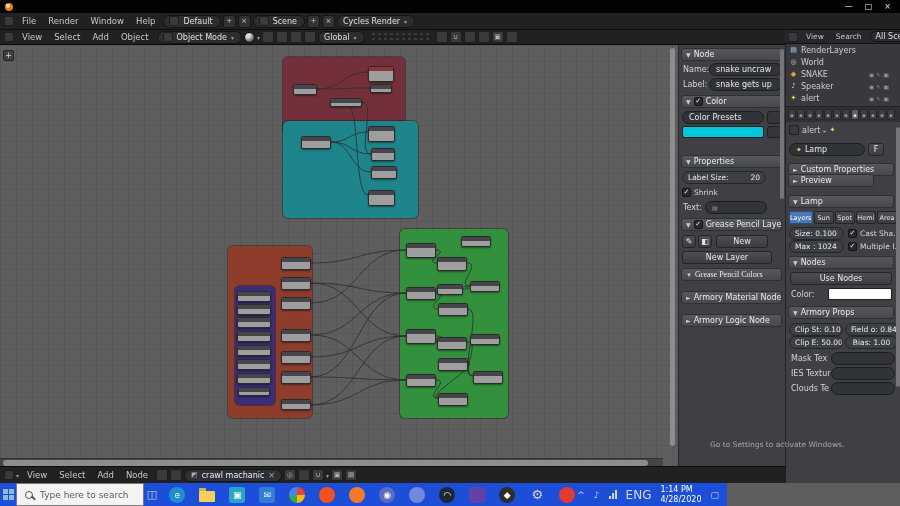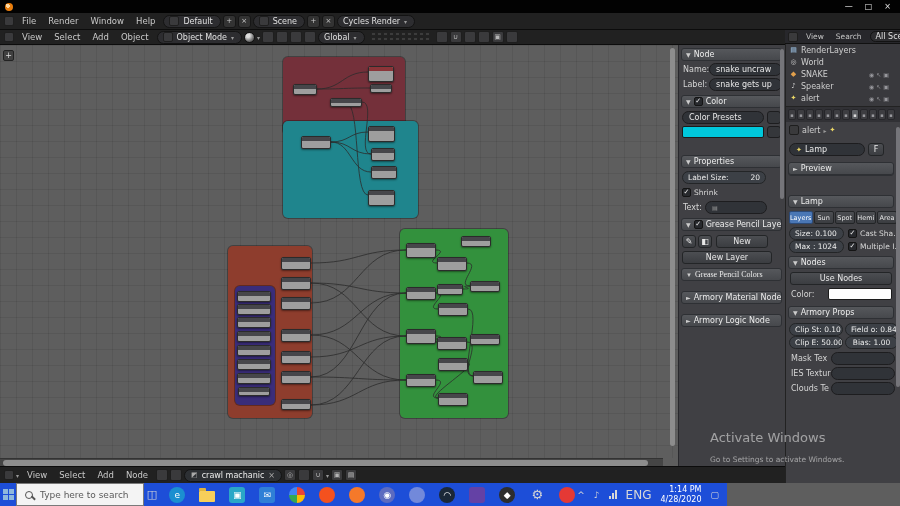--- a/index.html
+++ b/index.html
@@ -518,7 +518,7 @@
     <span class="tri">►</span>
     <span>Custom Properties</span>
   </div>
-  <div class="phdr" style="left:2px;top:55px;width:106px;text-align:center;">
+  <div class="phdr" style="left:2px;top:67px;width:86px;text-align:center;">
     <span class="tri">►</span>
     <span>Preview</span>
   </div>

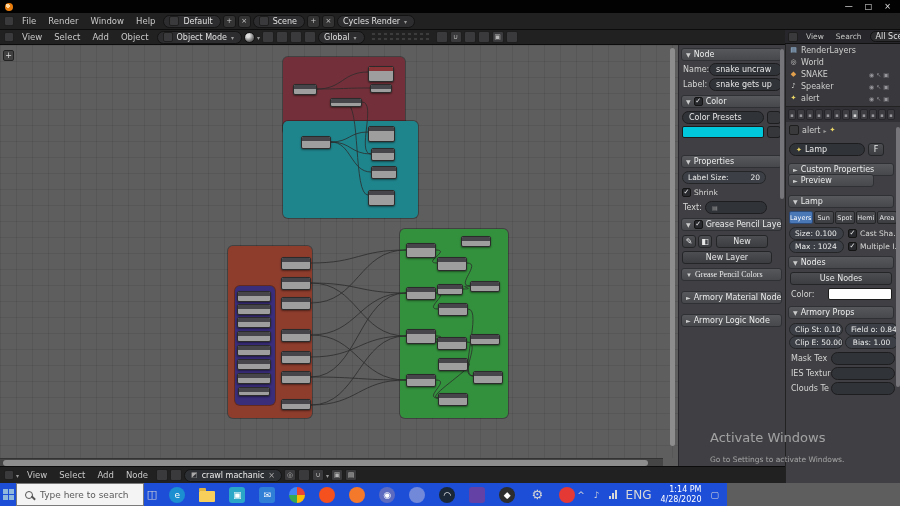--- a/index.html
+++ b/index.html
@@ -588,7 +588,6 @@
 </div>
 
 <div class="abs" id="watermark">
-  <div class="w1">Activate Windows</div>
   <div class="w2">Go to Settings to activate Windows.</div>
 </div>
 

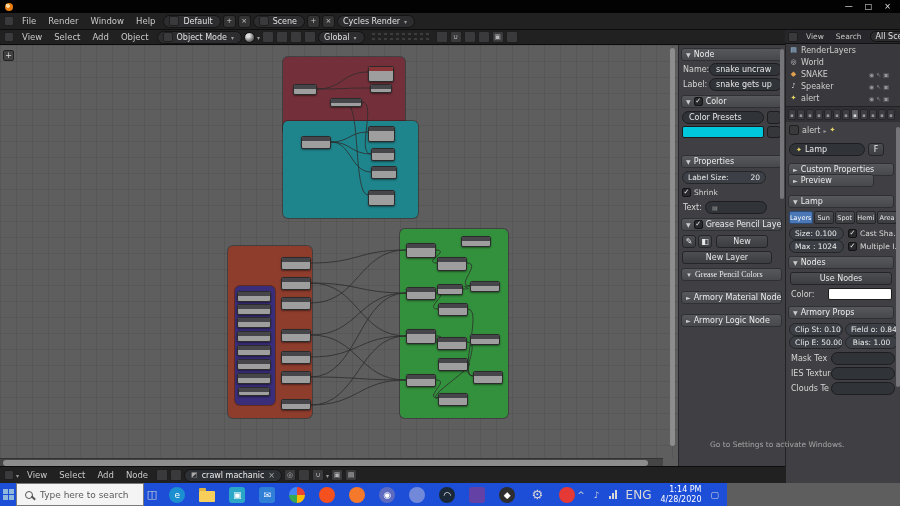--- a/index.html
+++ b/index.html
@@ -97,7 +97,7 @@
 #tray{margin-left:auto;display:flex;align-items:center;gap:9px;padding-right:8px;color:#d8d8d8;font-size:9px;}
 .net{display:inline-flex;align-items:flex-end;gap:1px;height:9px;}
 .net b{width:2px;background:#d8d8d8;}
-.timeblk{text-align:right;font-size:8px;line-height:10px;color:#fff;}
+.timeblk{text-align:left;font-size:8px;line-height:10px;color:#fff;}
 </style>
 </head>
 <body>

